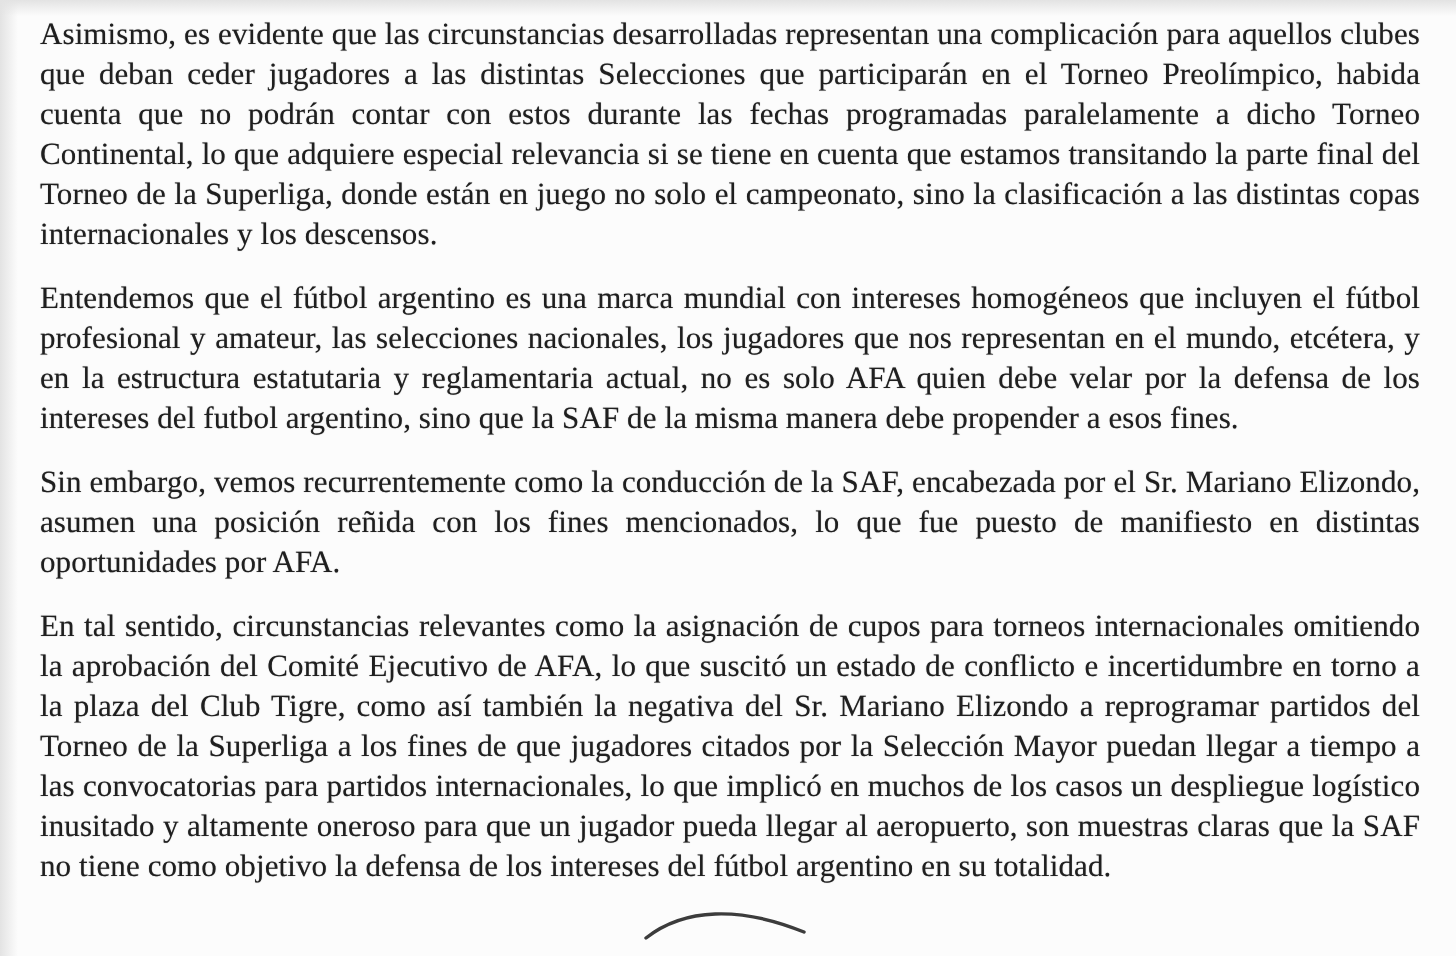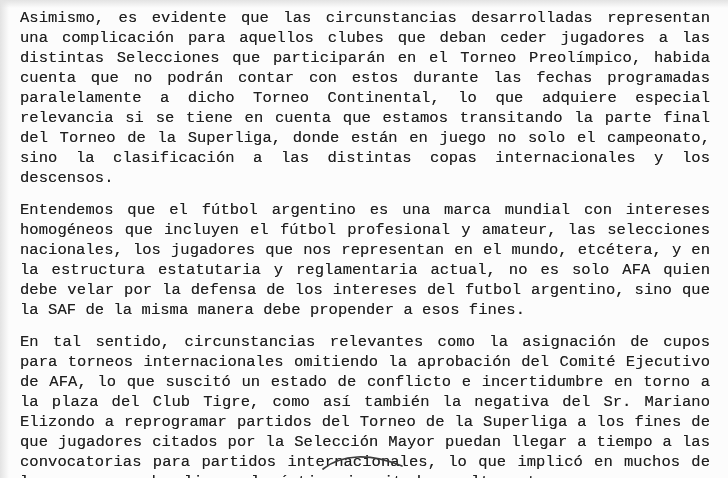--- a/index.html
+++ b/index.html
@@ -44,7 +44,6 @@
   }
   .text-block p{
     margin:0 0 12px 0;
-    font-family:Liberation Mono, monospace;
   }
   .sig-arc{
     position:absolute;

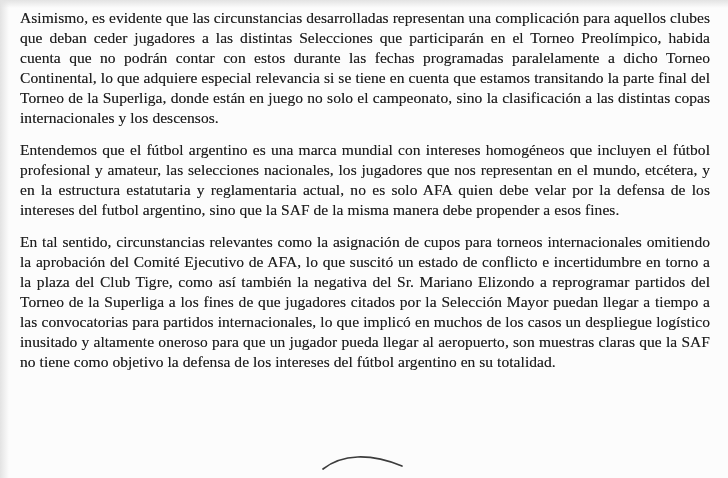--- a/index.html
+++ b/index.html
@@ -64,6 +64,7 @@
   <div class="text-block">
     <p>Asimismo, es evidente que las circunstancias desarrolladas representan una complicación para aquellos clubes que deban ceder jugadores a las distintas Selecciones que participarán en el Torneo Preolímpico, habida cuenta que no podrán contar con estos durante las fechas programadas paralelamente a dicho Torneo Continental, lo que adquiere especial relevancia si se tiene en cuenta que estamos transitando la parte final del Torneo de la Superliga, donde están en juego no solo el campeonato, sino la clasificación a las distintas copas internacionales y los descensos.</p>
     <p>Entendemos que el fútbol argentino es una marca mundial con intereses homogéneos que incluyen el fútbol profesional y amateur, las selecciones nacionales, los jugadores que nos representan en el mundo, etcétera, y en la estructura estatutaria y reglamentaria actual, no es solo AFA quien debe velar por la defensa de los intereses del futbol argentino, sino que la SAF de la misma manera debe propender a esos fines.</p>
+    <p>Sin embargo, vemos recurrentemente como la conducción de la SAF, encabezada por el Sr. Mariano Elizondo, asumen una posición reñida con los fines mencionados, lo que fue puesto de manifiesto en distintas oportunidades por AFA.</p>
     <p>En tal sentido, circunstancias relevantes como la asignación de cupos para torneos internacionales omitiendo la aprobación del Comité Ejecutivo de AFA, lo que suscitó un estado de conflicto e incertidumbre en torno a la plaza del Club Tigre, como así también la negativa del Sr. Mariano Elizondo a reprogramar partidos del Torneo de la Superliga a los fines de que jugadores citados por la Selección Mayor puedan llegar a tiempo a las convocatorias para partidos internacionales, lo que implicó en muchos de los casos un despliegue logístico inusitado y altamente oneroso para que un jugador pueda llegar al aeropuerto, son muestras claras que la SAF no tiene como objetivo la defensa de los intereses del fútbol argentino en su totalidad.</p>
   </div>
 

